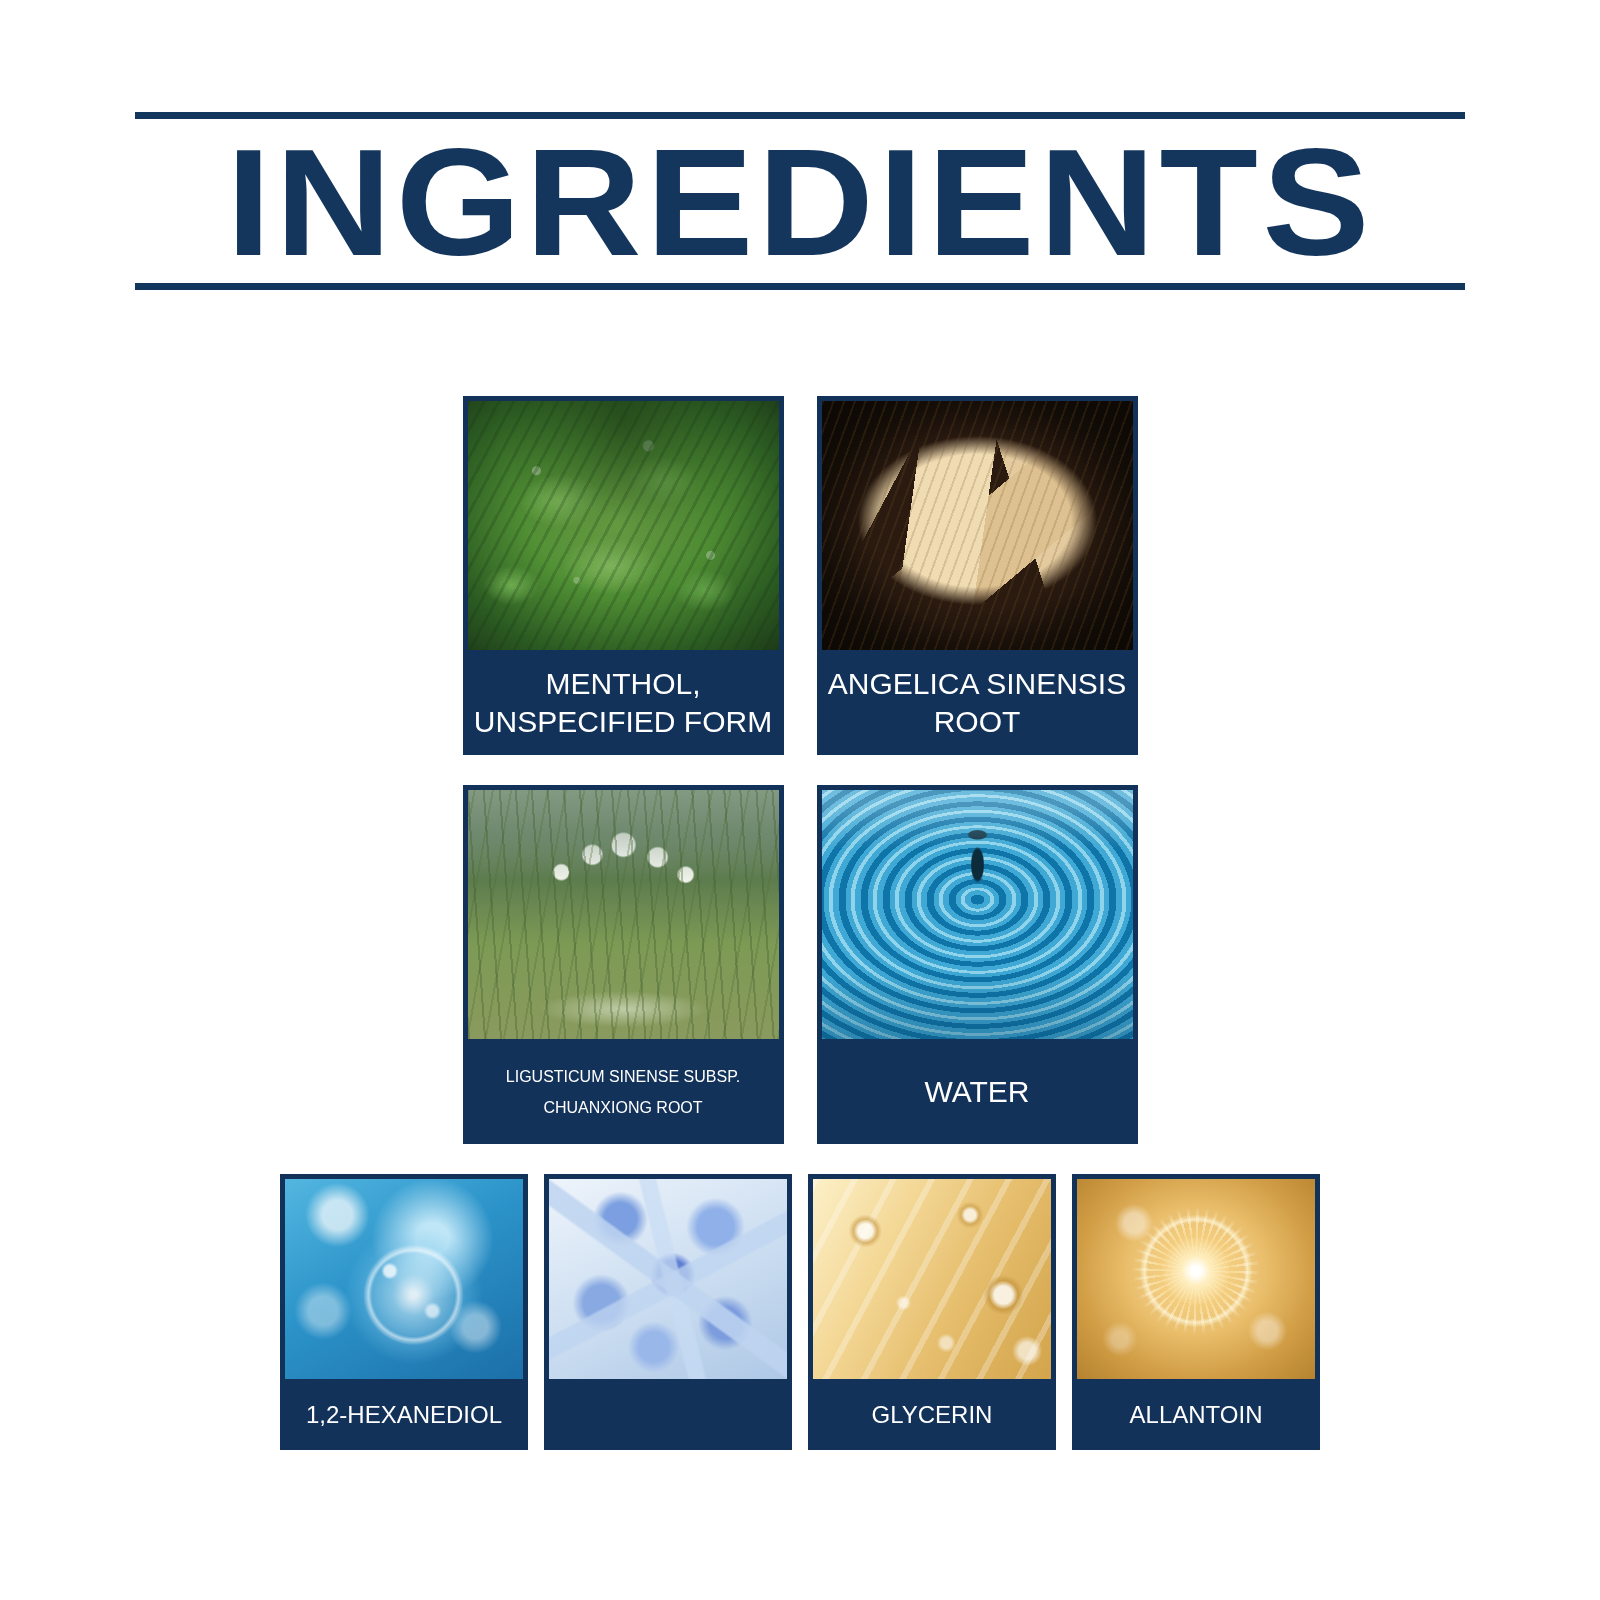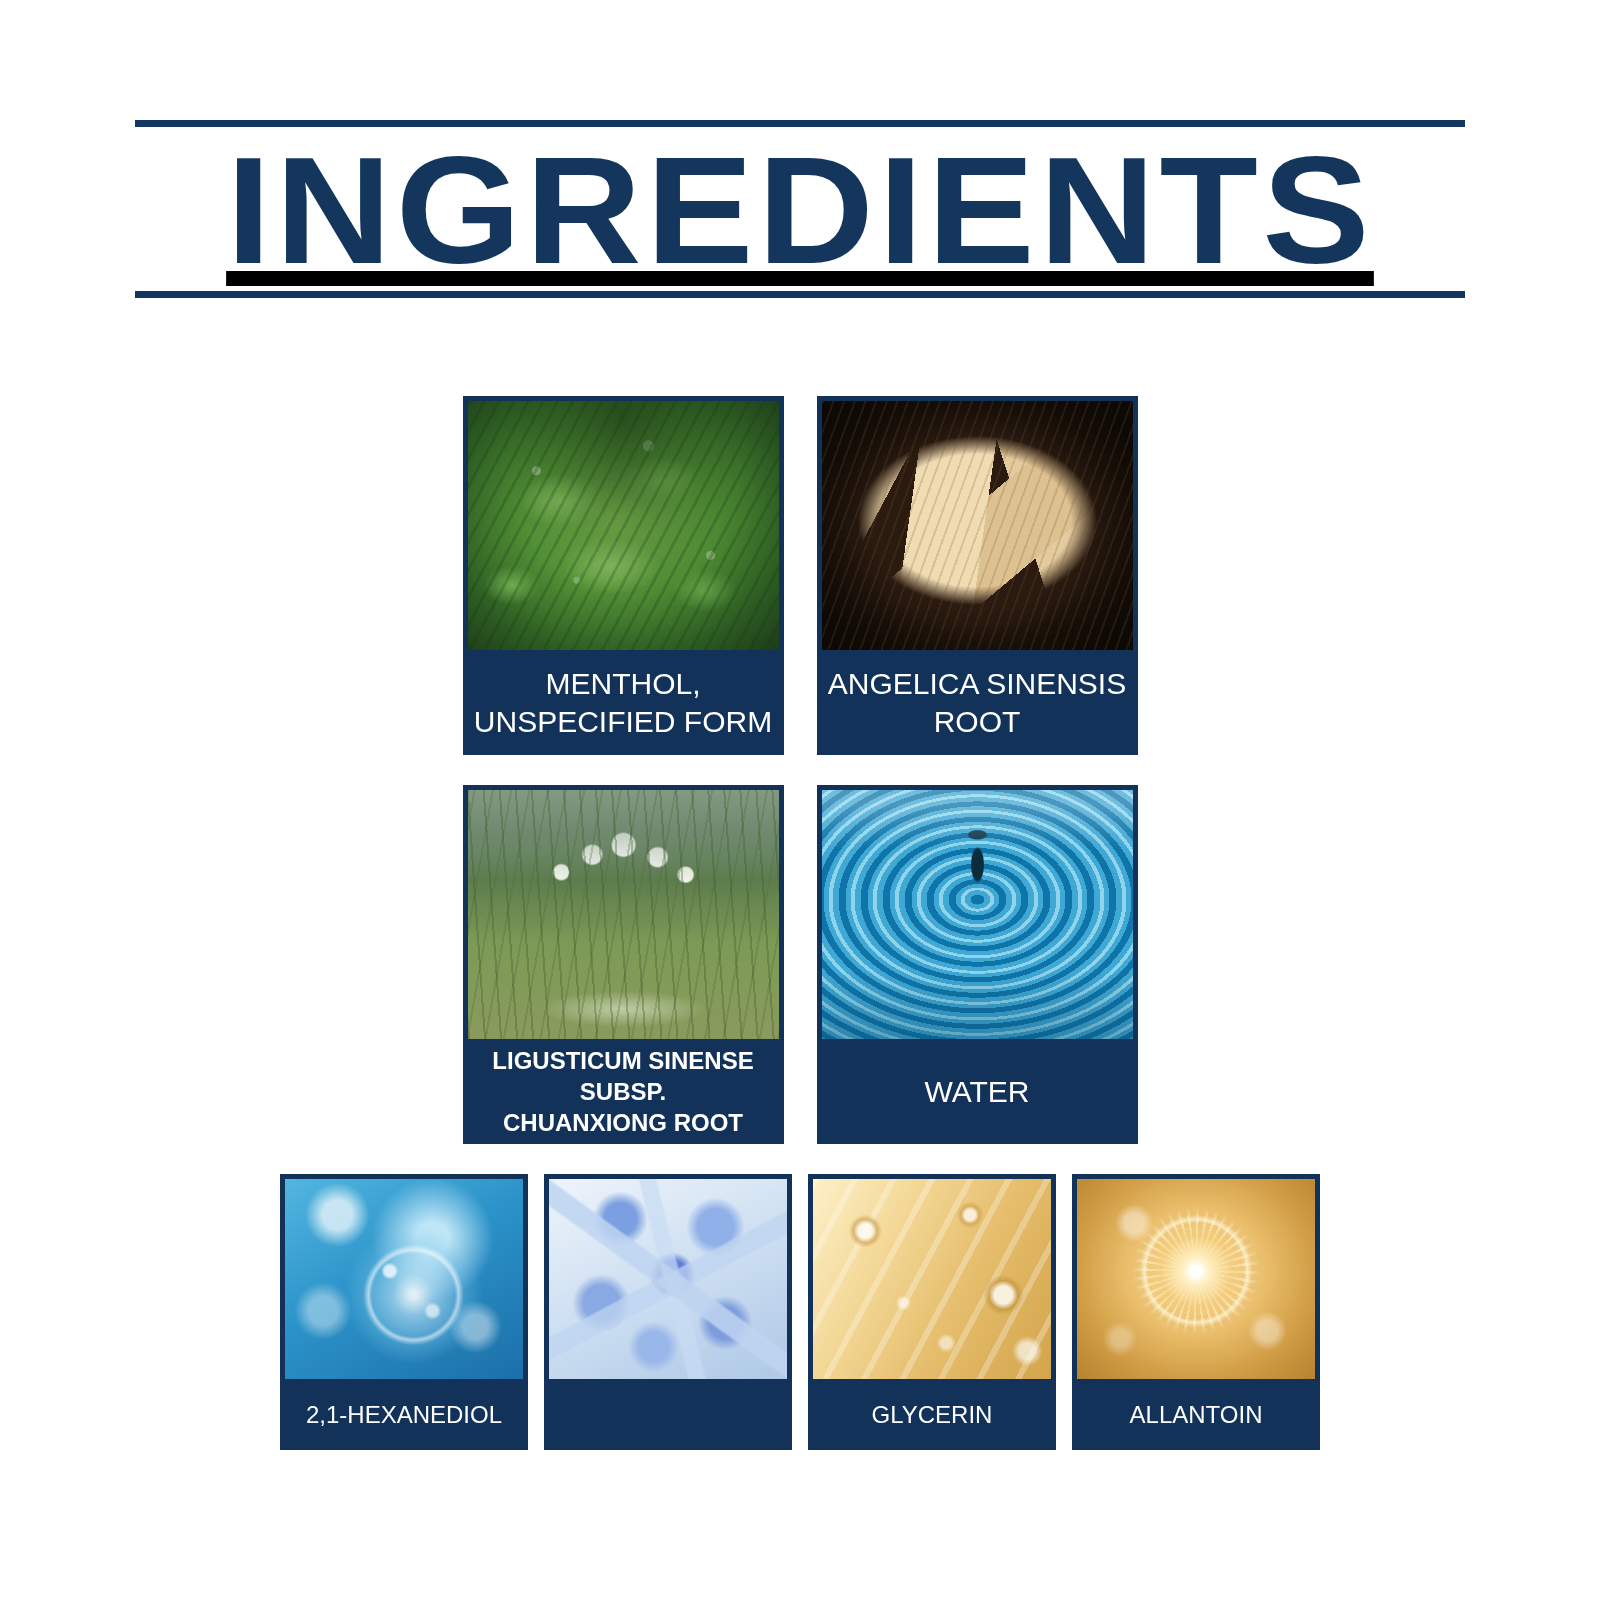--- a/index.html
+++ b/index.html
@@ -19,9 +19,8 @@
   .header {
     position: absolute;
     left: 135px;
-    top: 120px;
+    top: 112px;
     width: 1330px;
-    text-decoration: underline;
   }
   .rule {
     height: 7px;

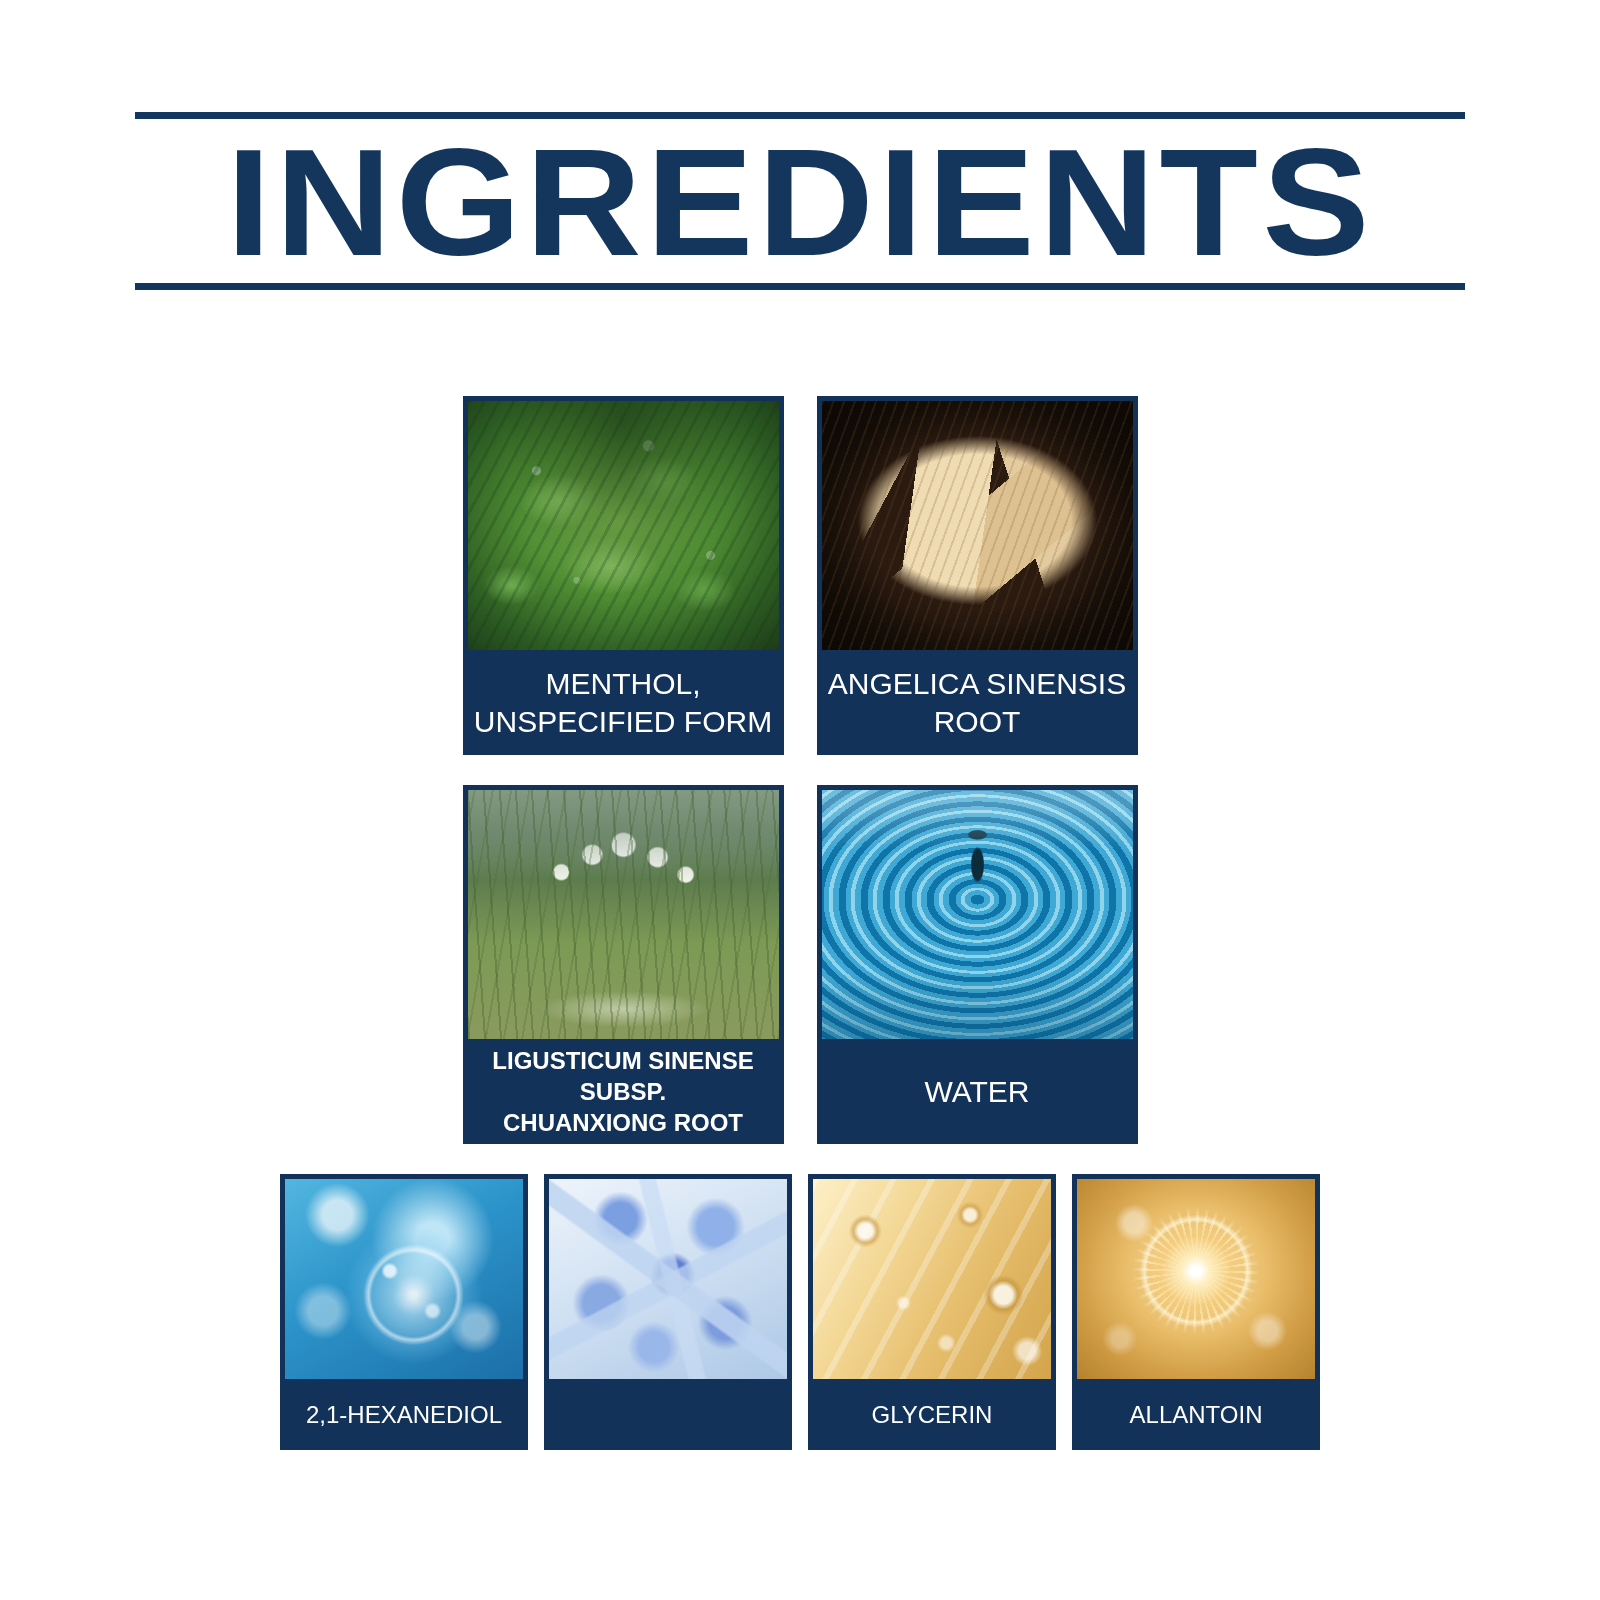--- a/index.html
+++ b/index.html
@@ -99,9 +99,8 @@
     height: 71px;
   }
   .caption-tiny {
-    font-size: 24px;
+    font-size: 16px;
     line-height: 31px;
-    font-weight: bold;
   }
 
   

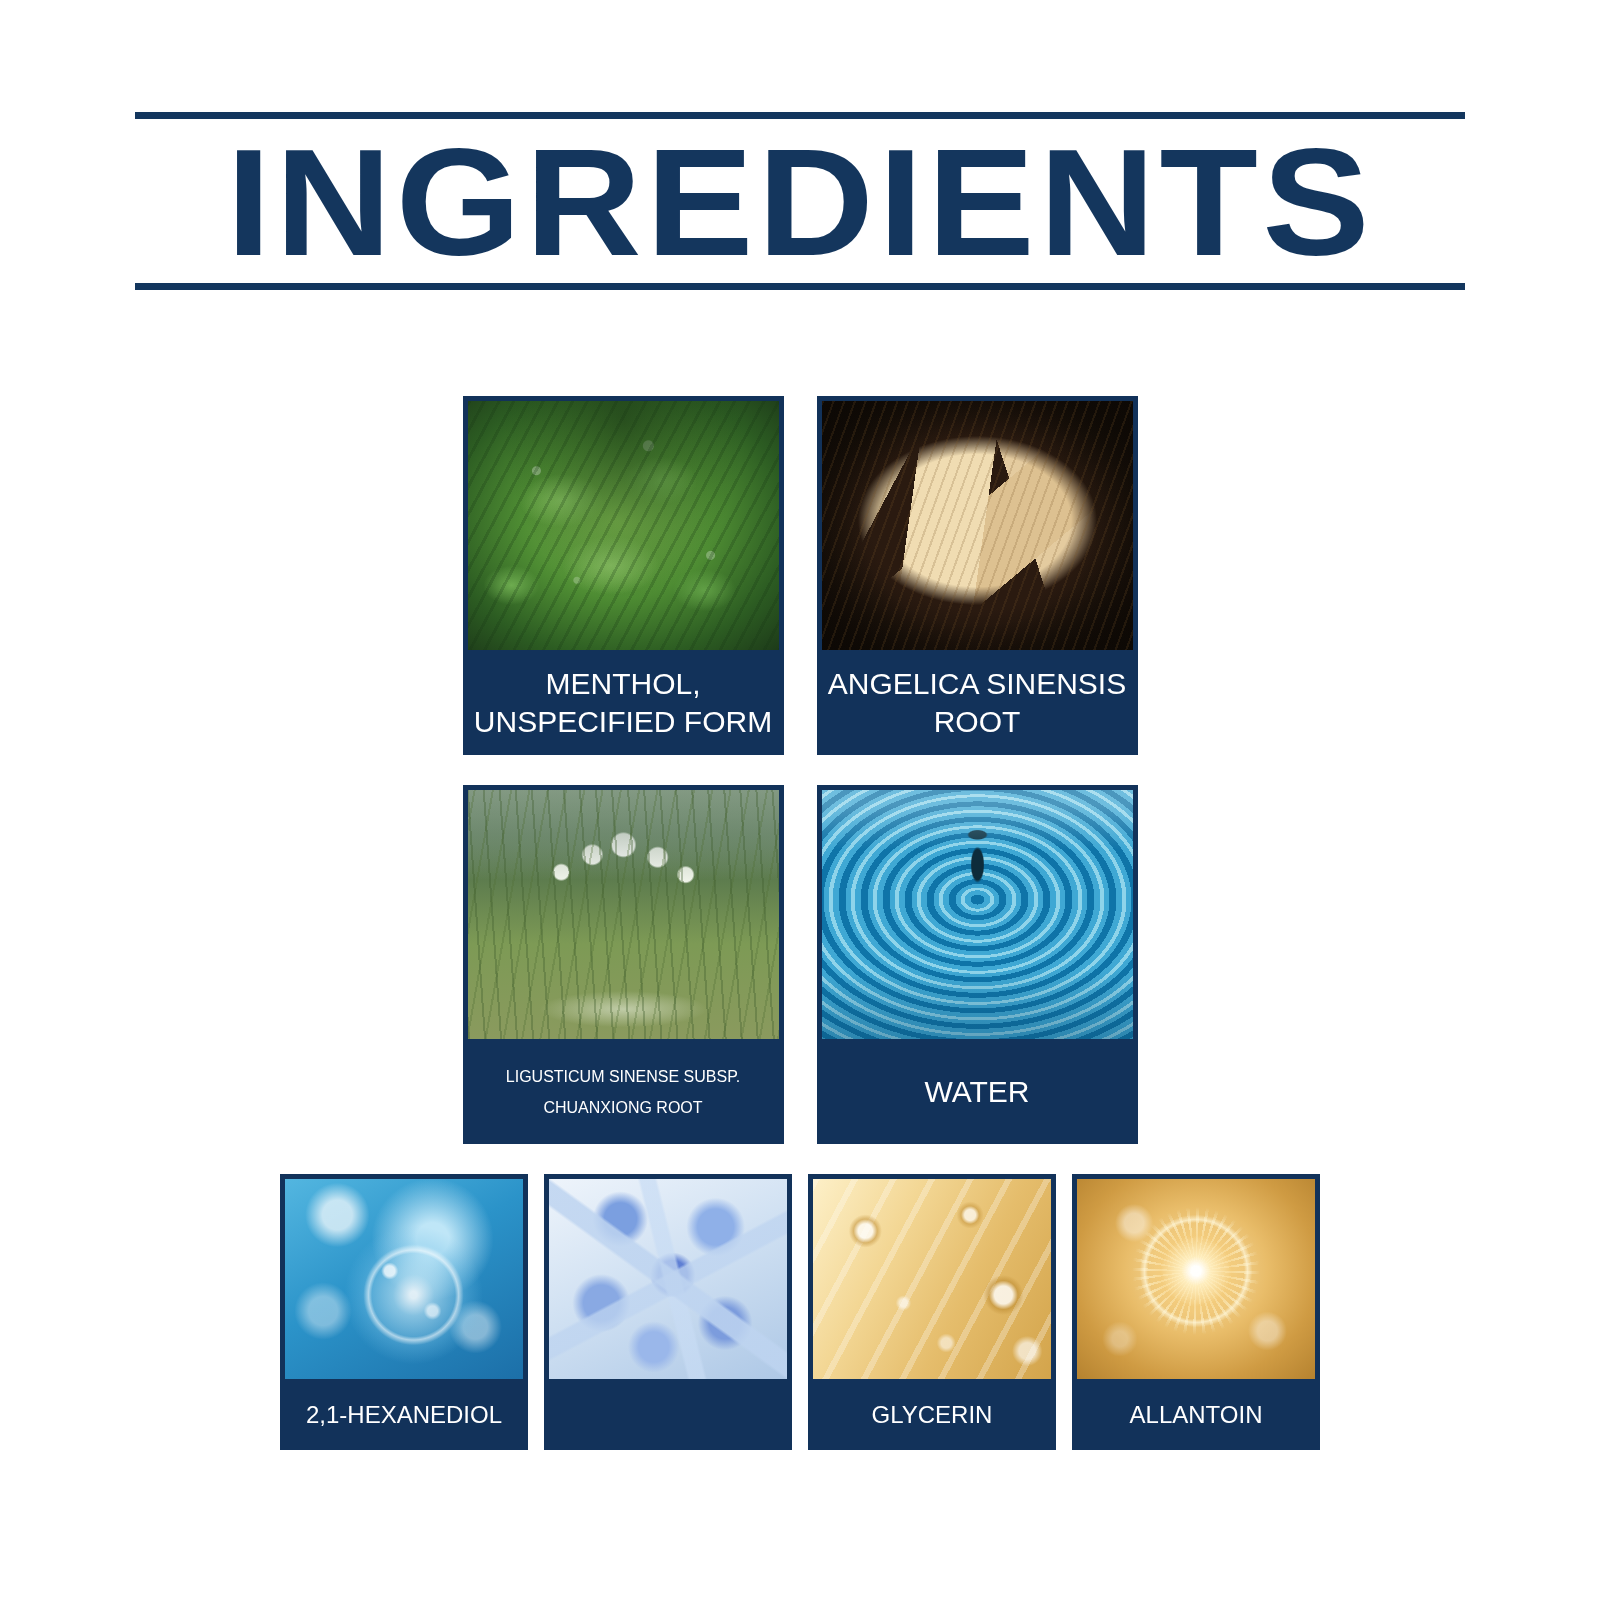--- a/index.html
+++ b/index.html
@@ -408,7 +408,7 @@
         <div class="art art-hexanediol"></div>
       </div>
       <div class="caption caption-sm">
-        <span>2,1-HEXANEDIOL</span>
+        <span>1,2-HEXANEDIOL</span>
       </div>
     </div>
 

